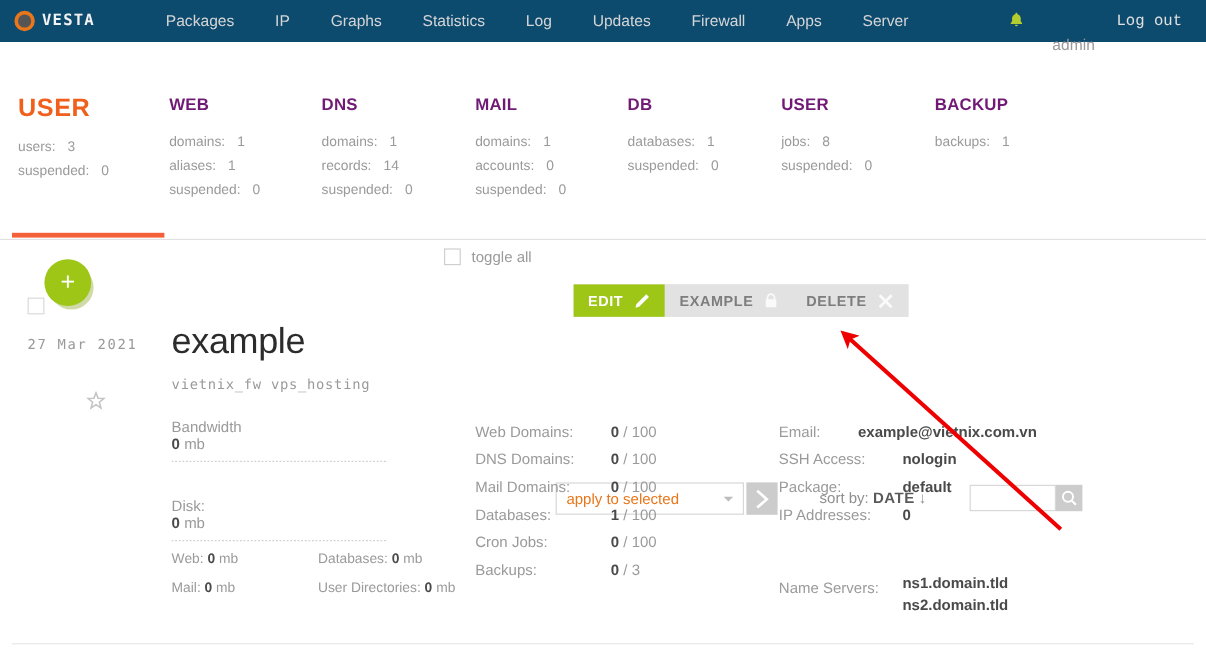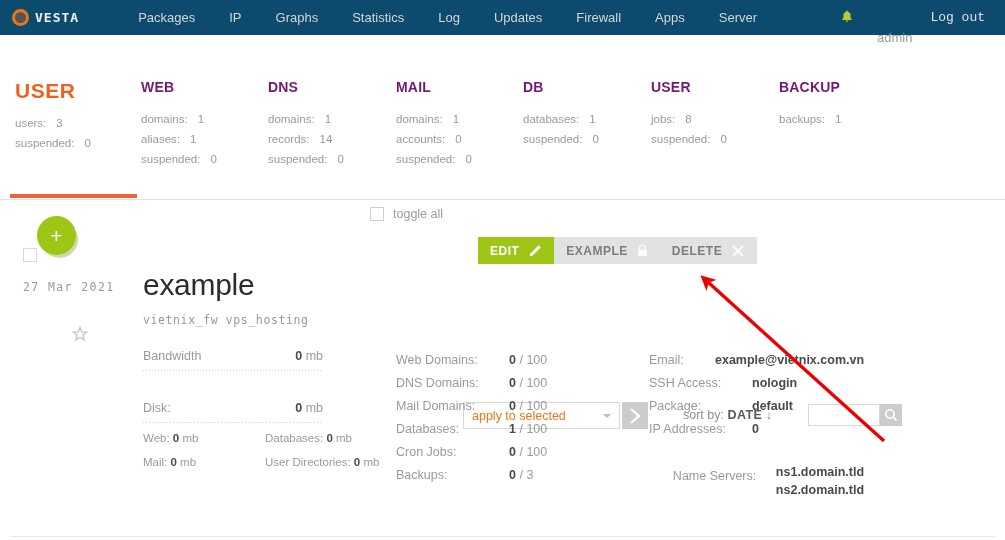--- a/index.html
+++ b/index.html
@@ -306,6 +306,7 @@
     align-items: baseline;
     font-size: 12.5px;
     color: #9a9a9a;
+    flex-direction: column;
   }
   .meter-row .mval { color: #9a9a9a; }
   .meter-row .mval b { color: #4a4a4a; }

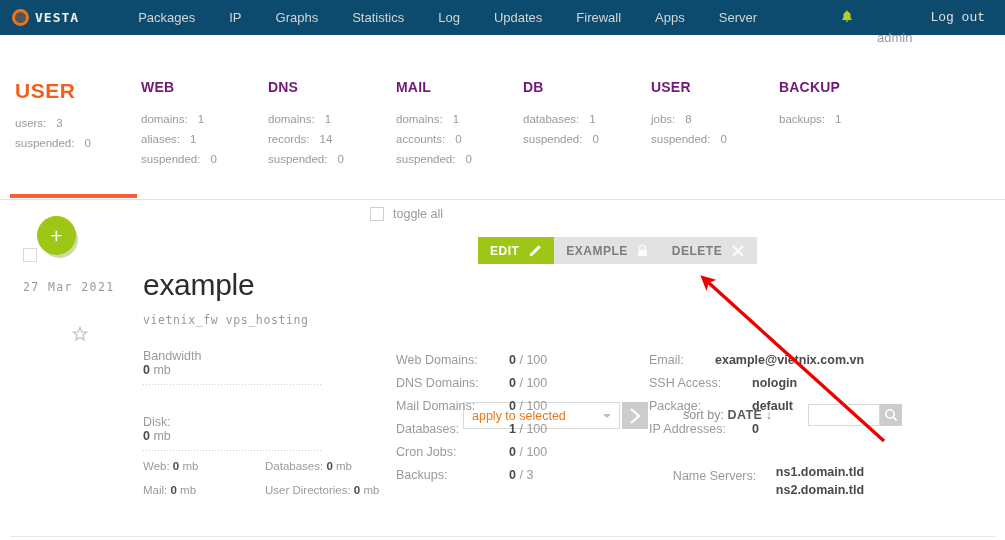--- a/index.html
+++ b/index.html
@@ -350,7 +350,7 @@
   }
   .c3row .lab { width: 66px; }
   .c3row .val { color: #4a4a4a; font-weight: bold; padding-left: 0; }
-  .c3row.ns { margin-top: 24px; align-items: flex-start; justify-content: flex-end; }
+  .c3row.ns { margin-top: 38px; align-items: flex-start; }
   .c3row.ns .lab { width: 103px; }
   .c3row.ns .val { line-height: 14px; }
   .c3row.ns .val div { margin-bottom: 4px; }

